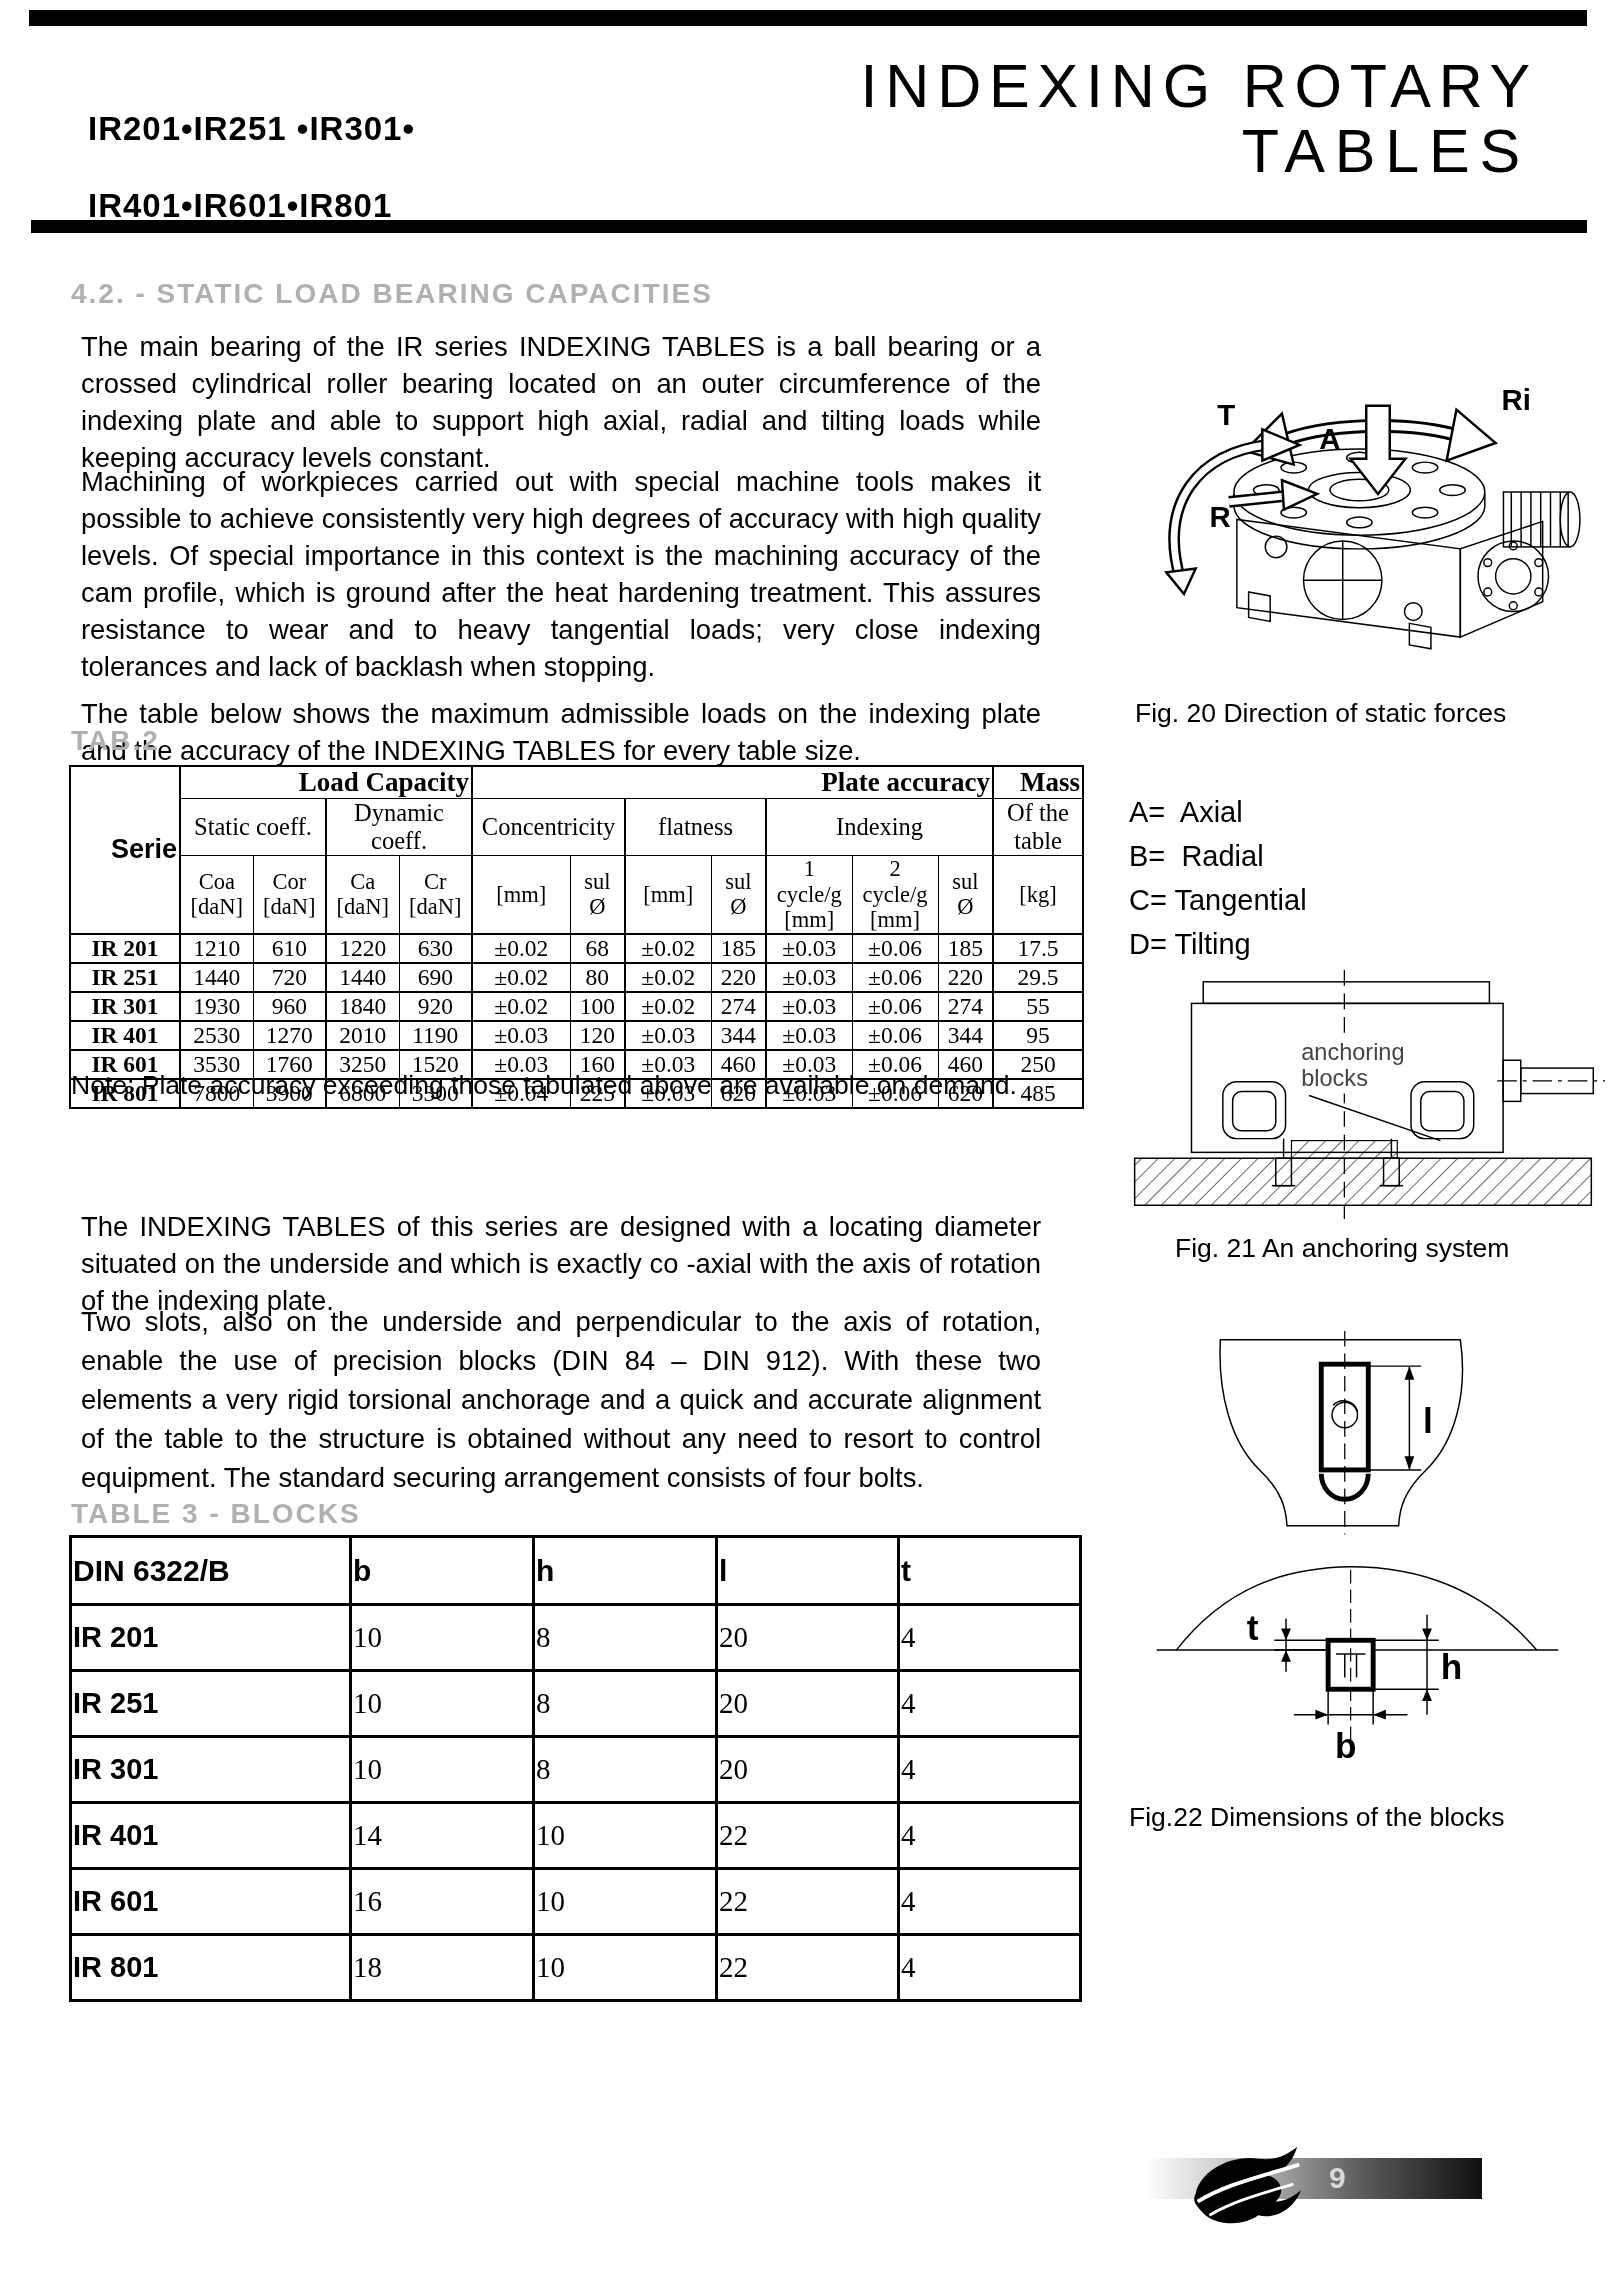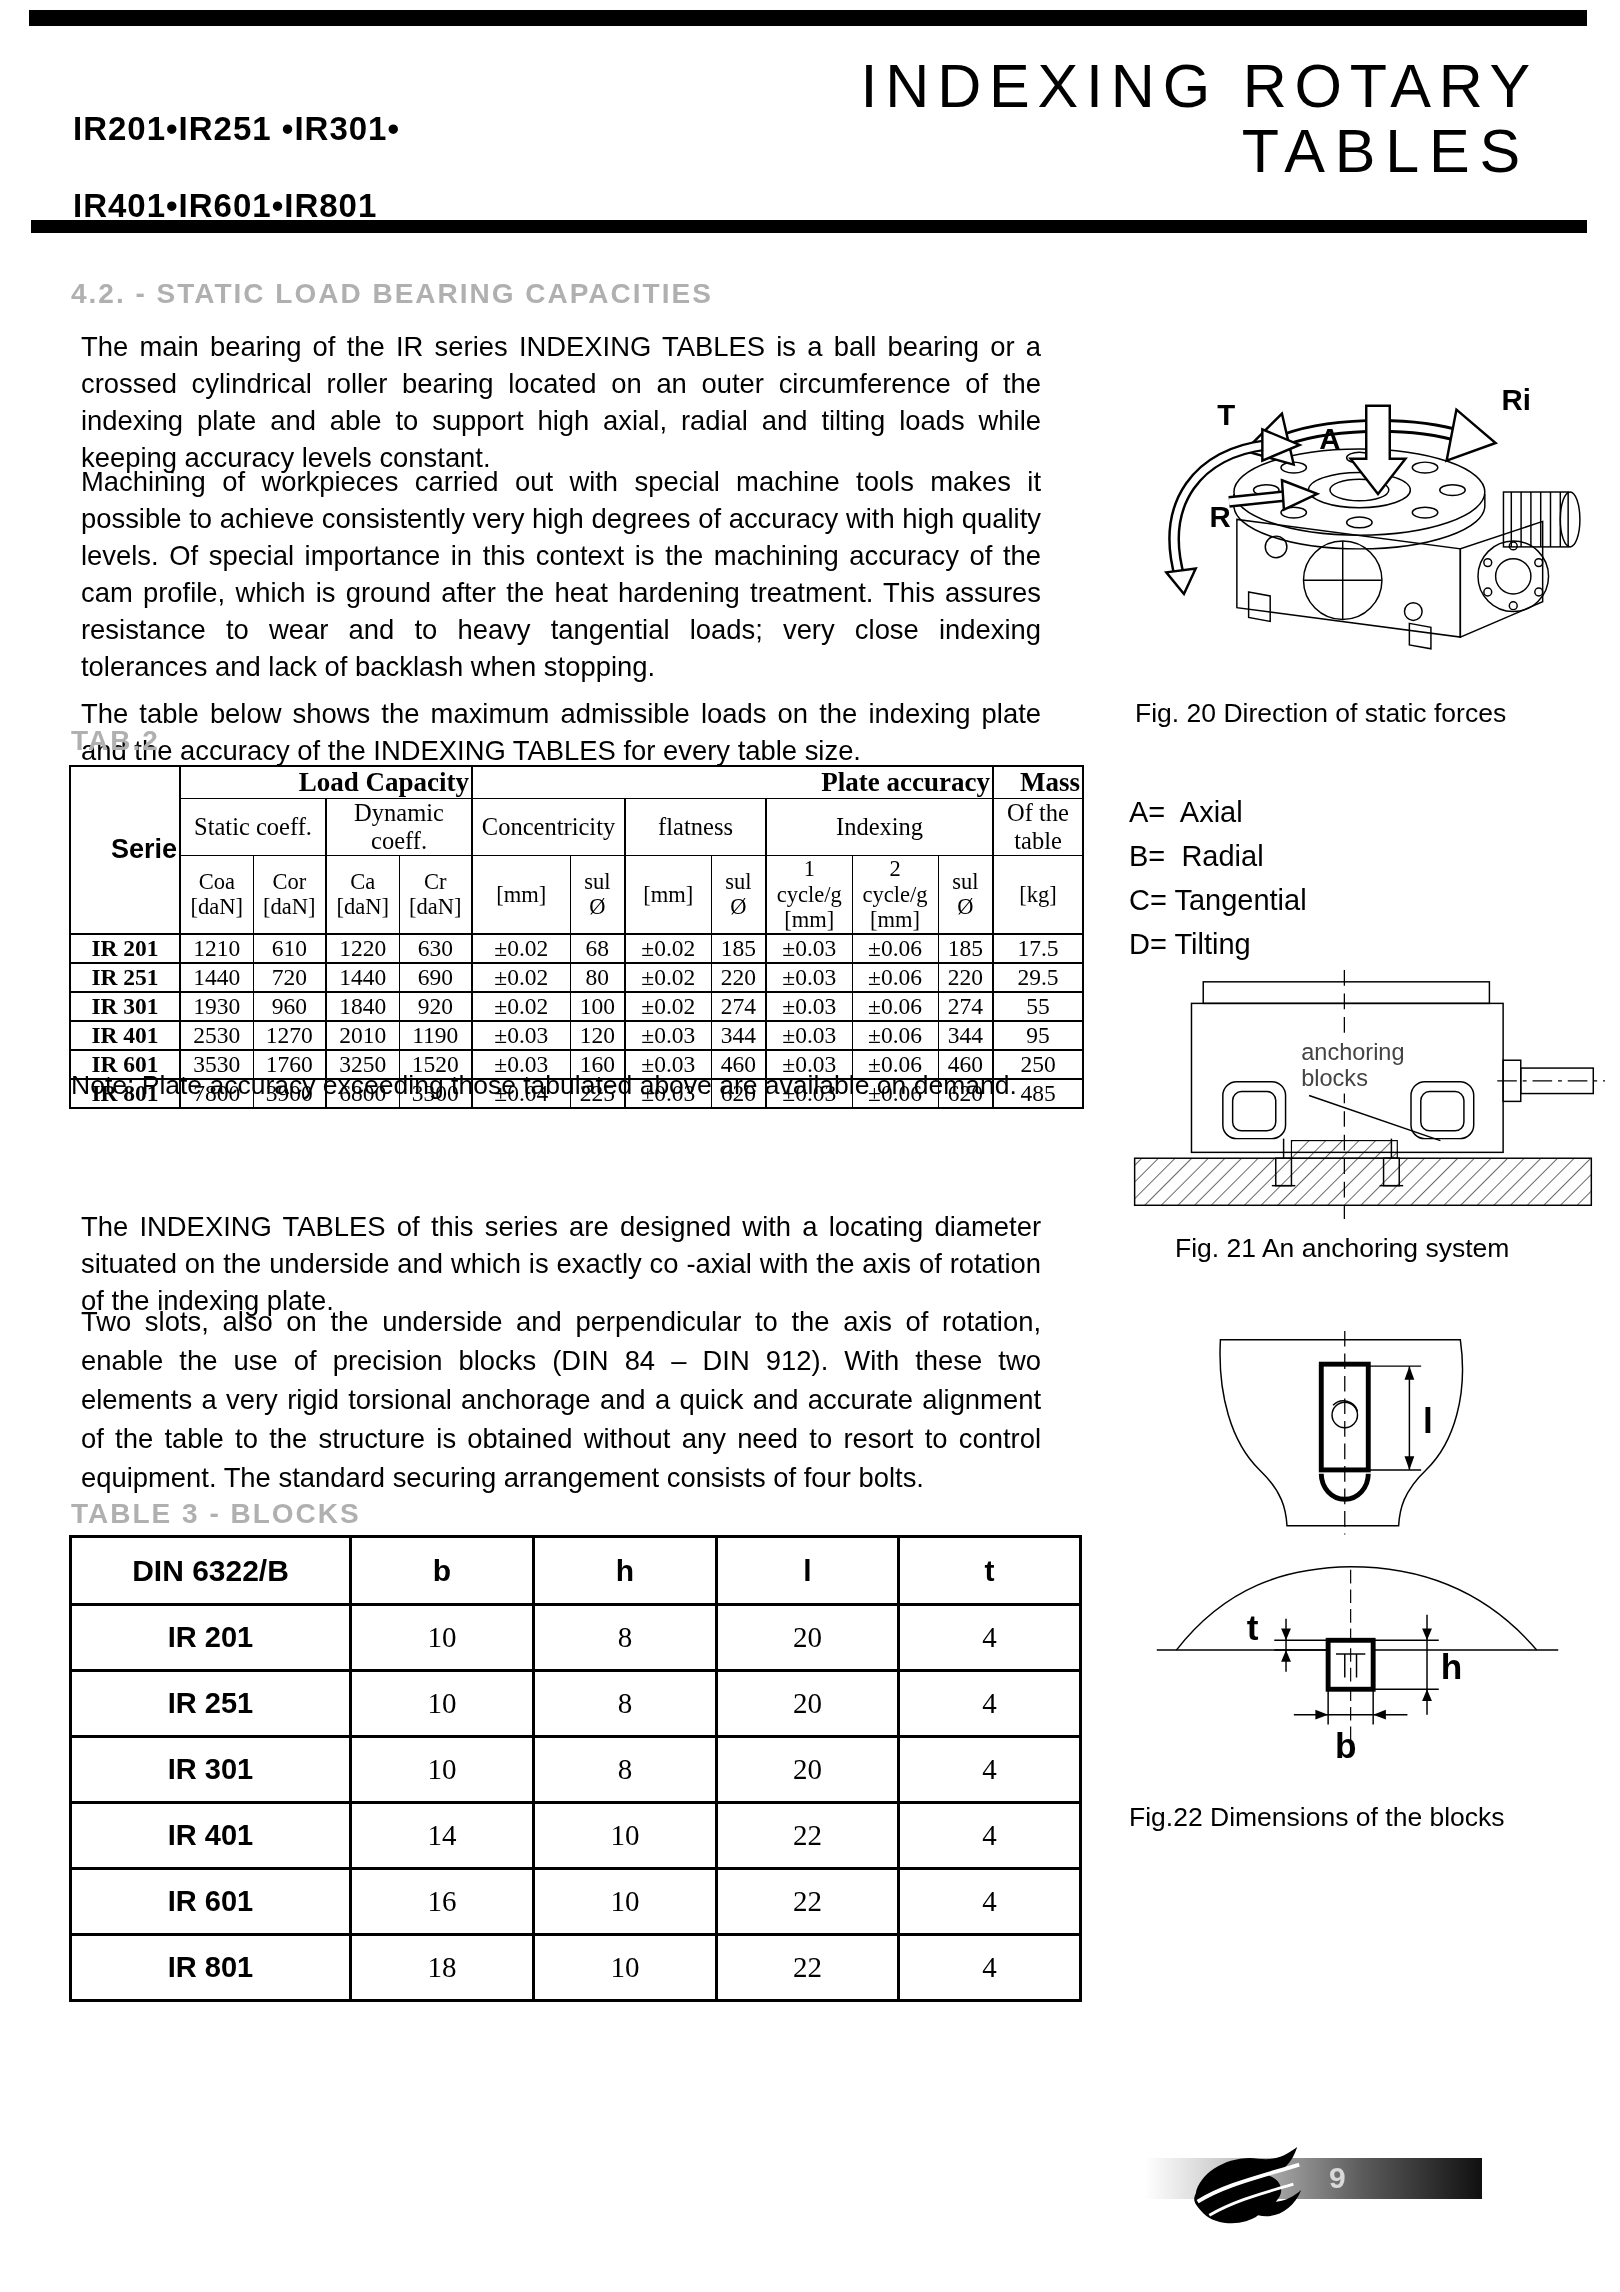--- a/index.html
+++ b/index.html
@@ -9,7 +9,7 @@
 
   
   .top-bar{position:absolute;left:29px;top:9.8px;width:1558px;height:16.7px;background:#000;}
-  .models{position:absolute;left:73px;font-size:33px;font-weight:700;letter-spacing:1px;white-space:pre;}
+  .models{position:absolute;left:88px;font-size:33px;font-weight:700;letter-spacing:1px;white-space:pre;}
   .title-line{position:absolute;font-size:61px;font-weight:400;letter-spacing:7.8px;white-space:pre;}
   .header-rule{position:absolute;left:31px;top:220px;width:1556px;height:12.7px;background:#000;}
 

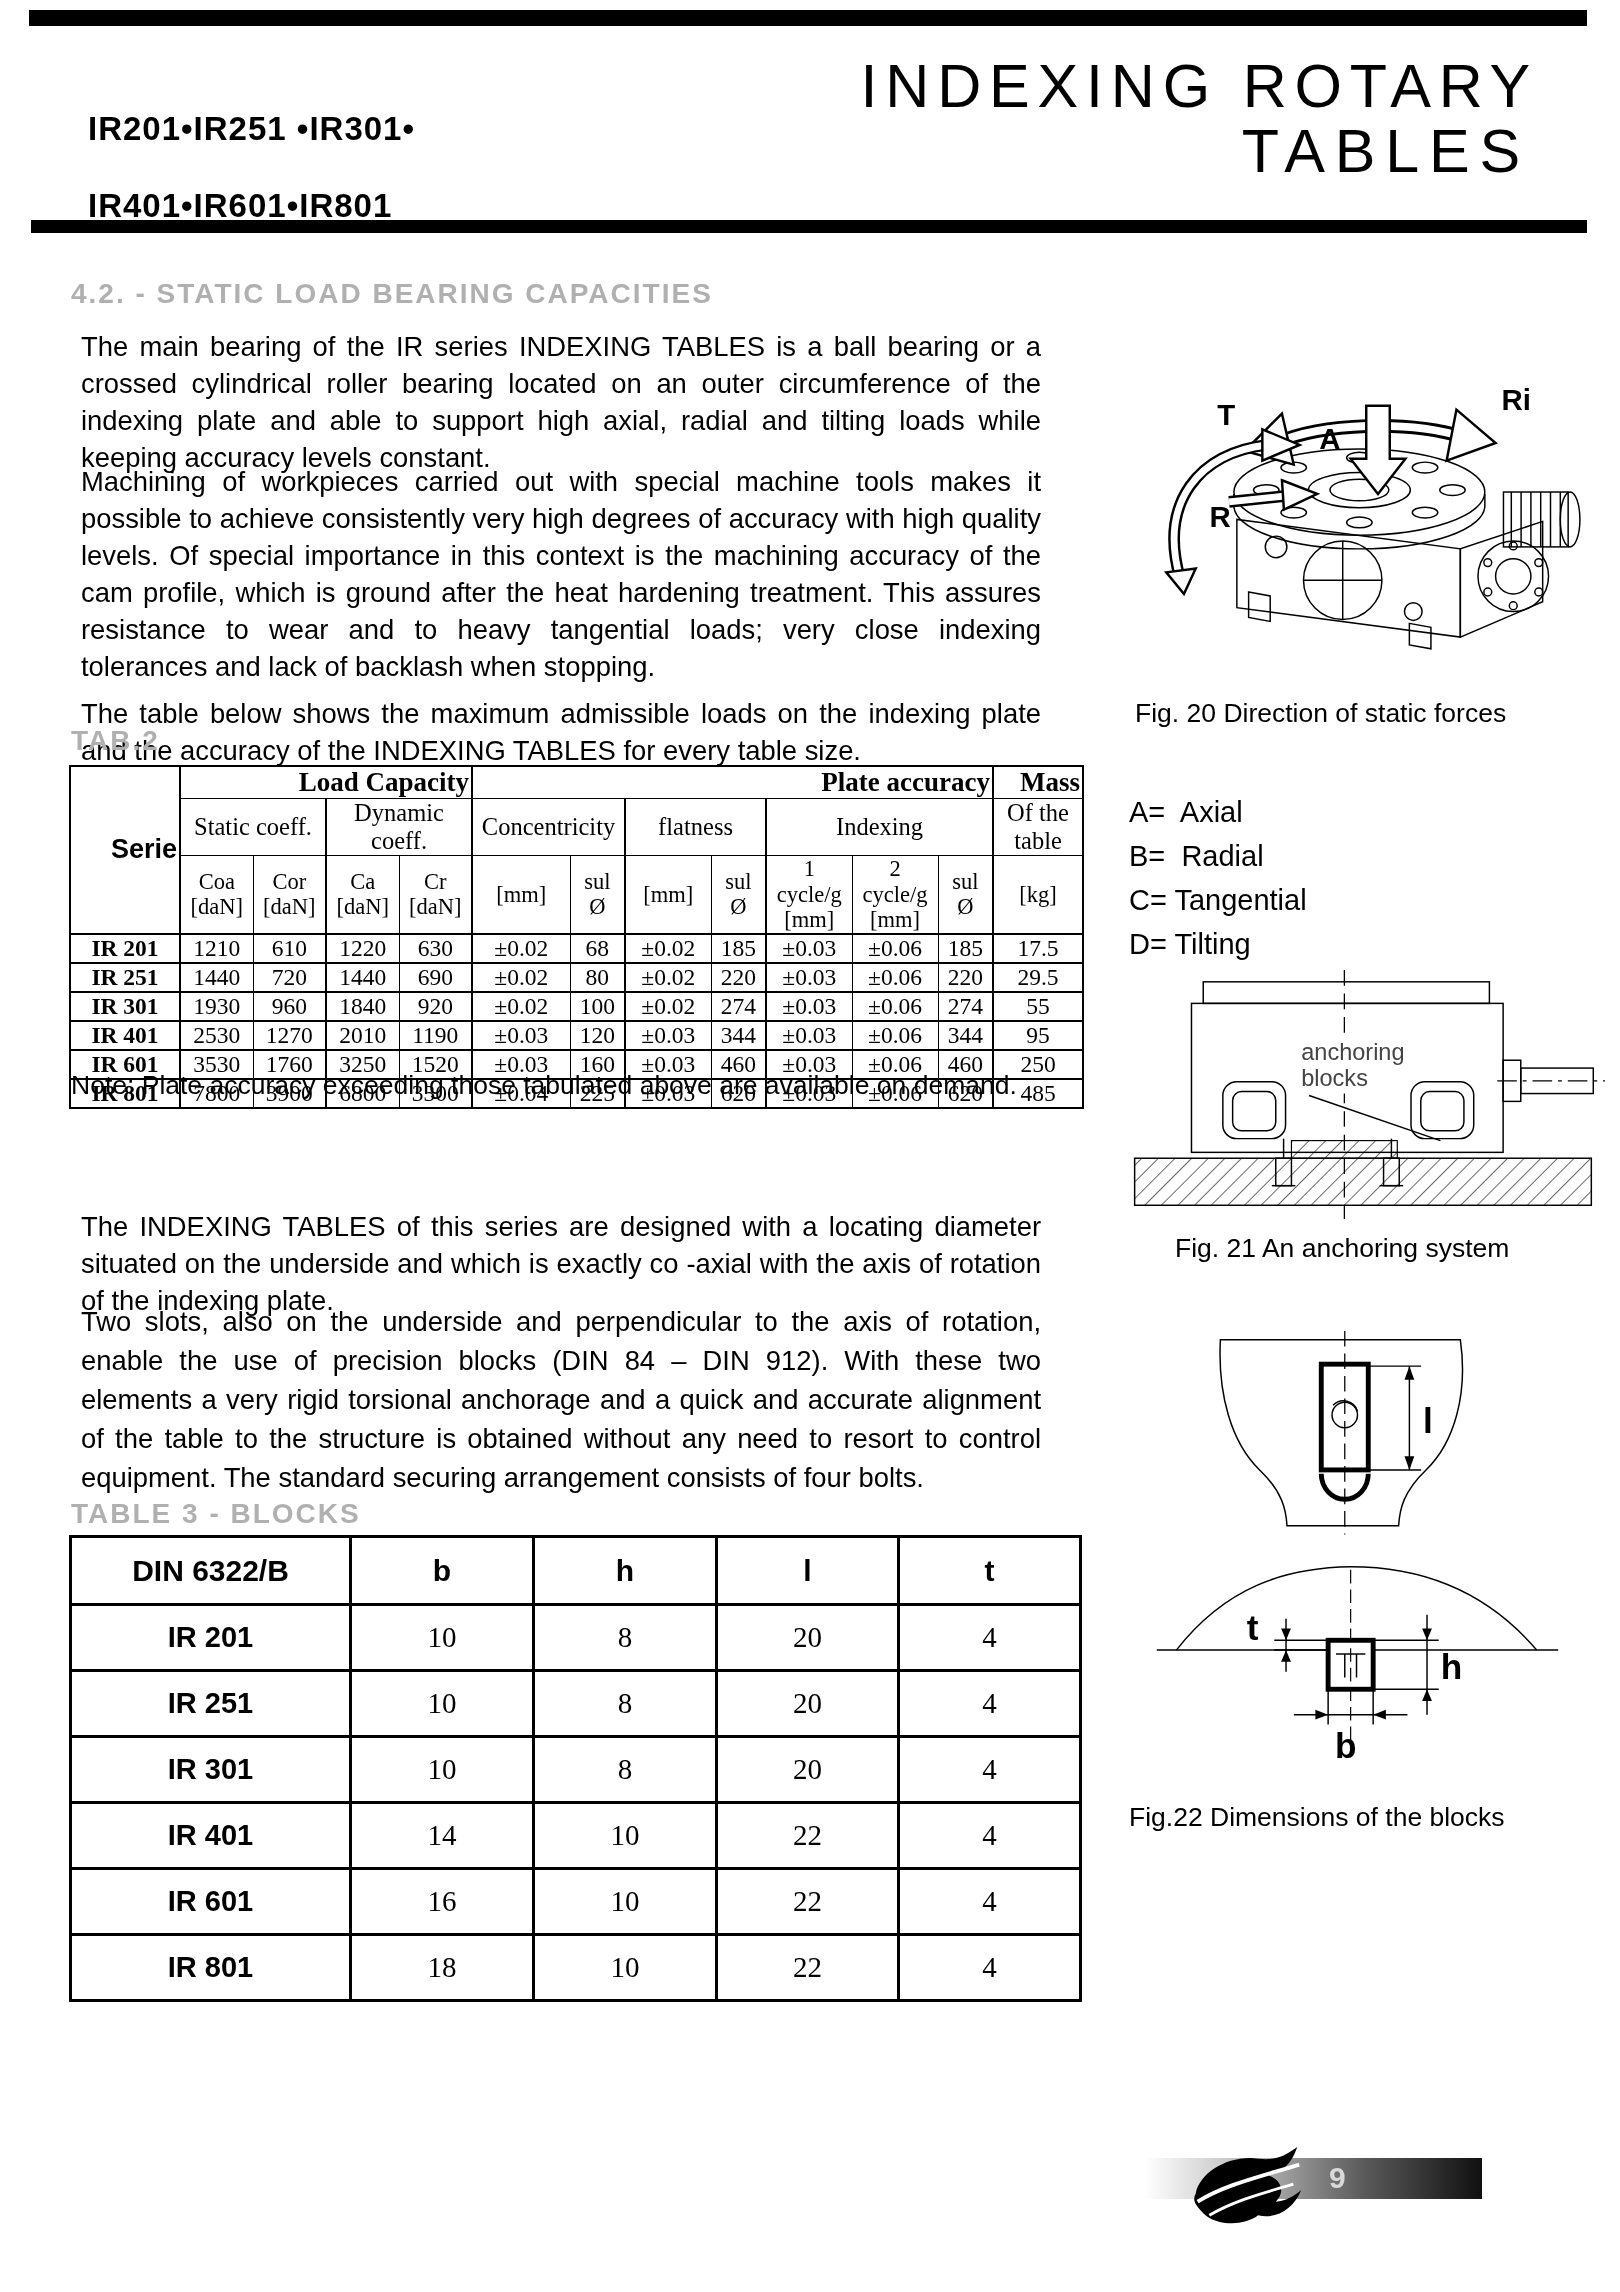--- a/index.html
+++ b/index.html
@@ -39,7 +39,7 @@
 
   
   table.t3{position:absolute;left:69px;top:1535px;border-collapse:collapse;table-layout:fixed;width:1012px;}
-  table.t3 th,table.t3 td{border:3.9px solid #000;text-align:center;vertical-align:middle;}
+  table.t3 th,table.t3 td{border:3.9px solid #000;text-align:left;vertical-align:middle;}
   table.t3 th{height:63px;font-size:30px;font-weight:700;font-family:"Liberation Sans",sans-serif;}
   table.t3 td{height:61px;font-size:29px;font-family:"Liberation Serif",serif;}
   table.t3 td.rlabel{font-family:"Liberation Sans",sans-serif;font-weight:700;font-size:29px;}

